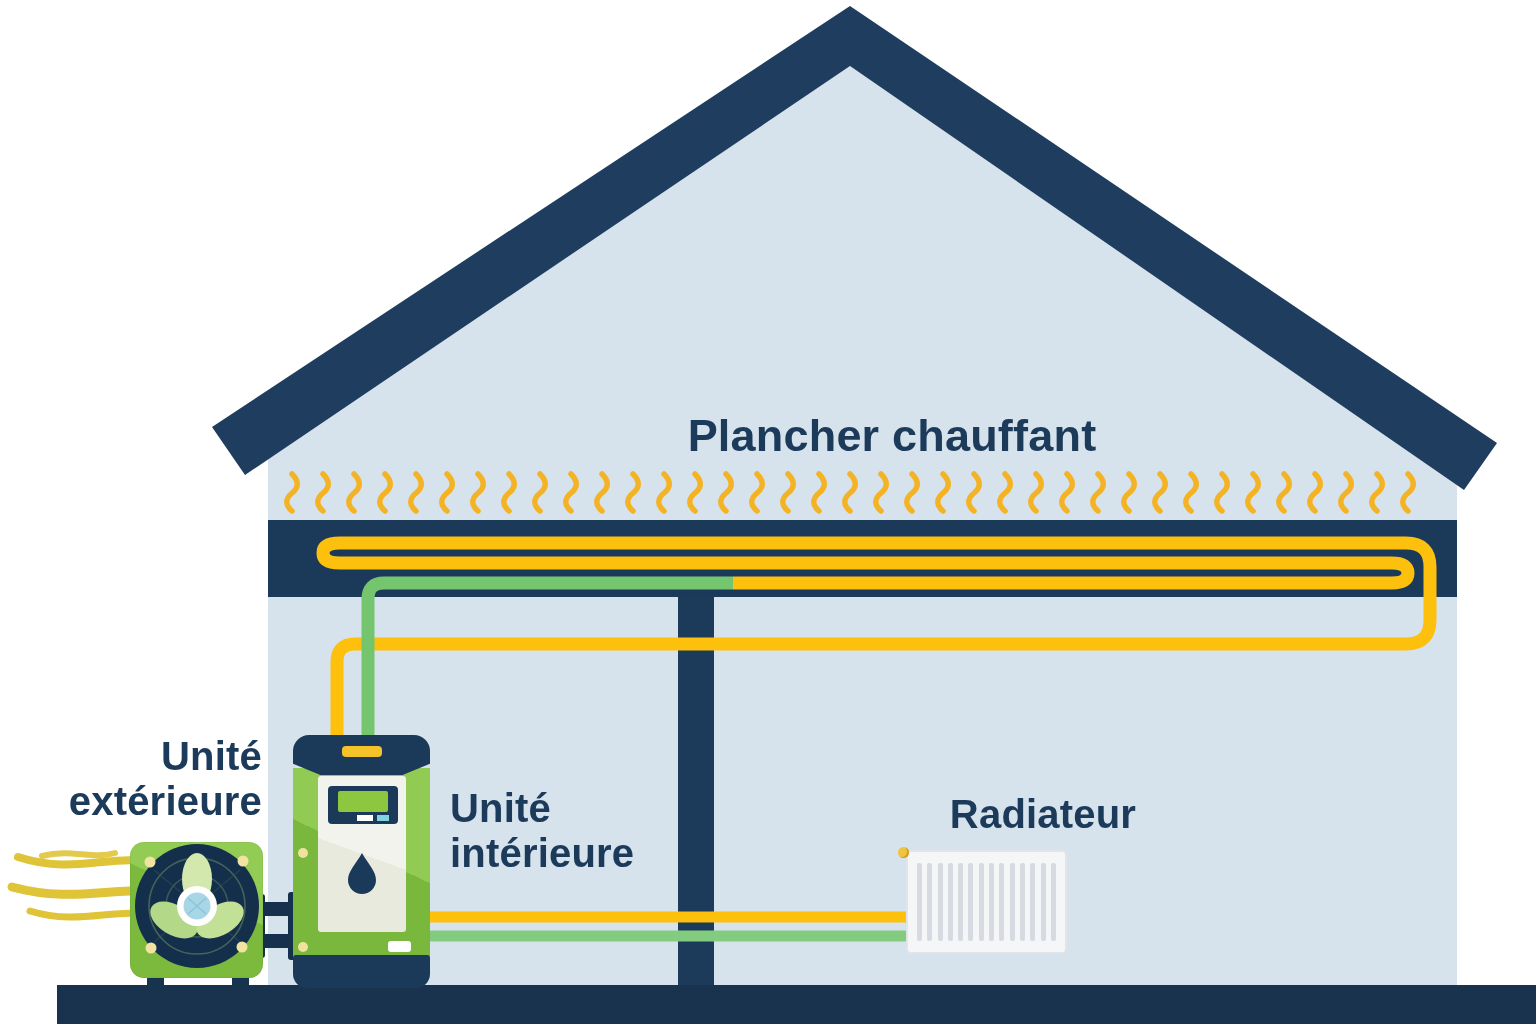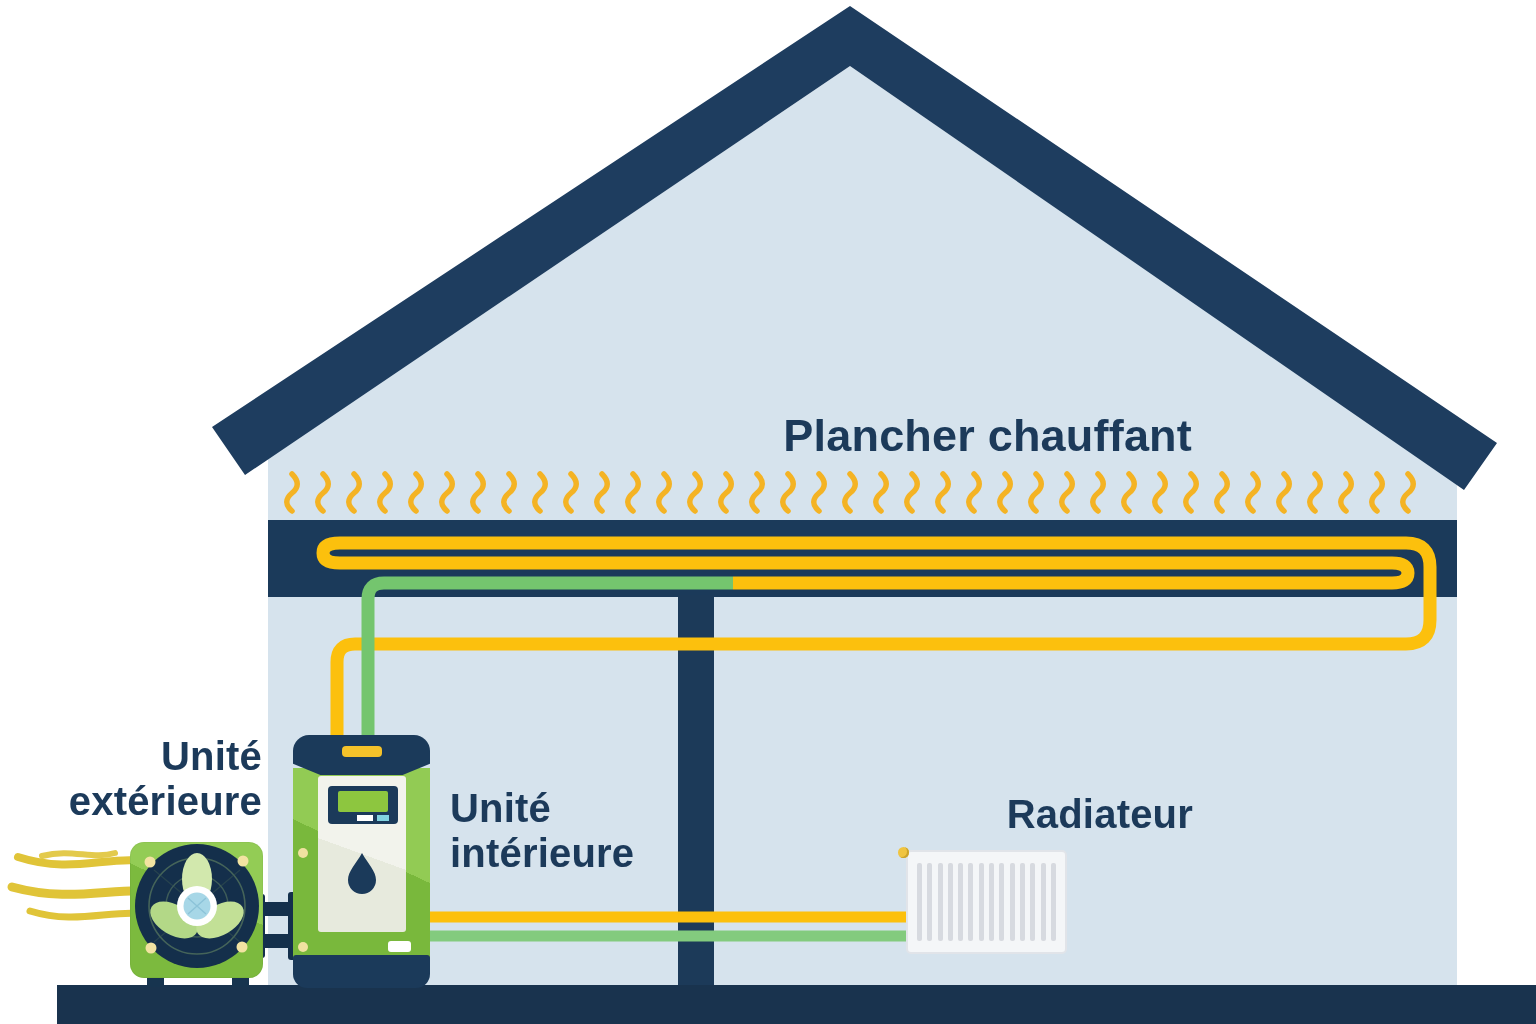--- a/index.html
+++ b/index.html
@@ -13,7 +13,7 @@
     position:absolute;color:#1c3a5a;font-weight:700;line-height:1.08;
     letter-spacing:0.2px;white-space:pre-line;
   }
-  #label-floor{left:592px;top:412px;width:600px;text-align:right;font-size:45px;}
+  #label-floor{left:592px;top:412px;width:600px;text-align:center;font-size:45px;}
   #label-outdoor{left:20px;top:734px;width:242px;text-align:right;font-size:40px;line-height:1.12;}
   #label-indoor{left:450px;top:786px;width:300px;text-align:left;font-size:40px;line-height:1.12;}
   #label-radiator{left:893px;top:793px;width:300px;text-align:right;font-size:40px;}

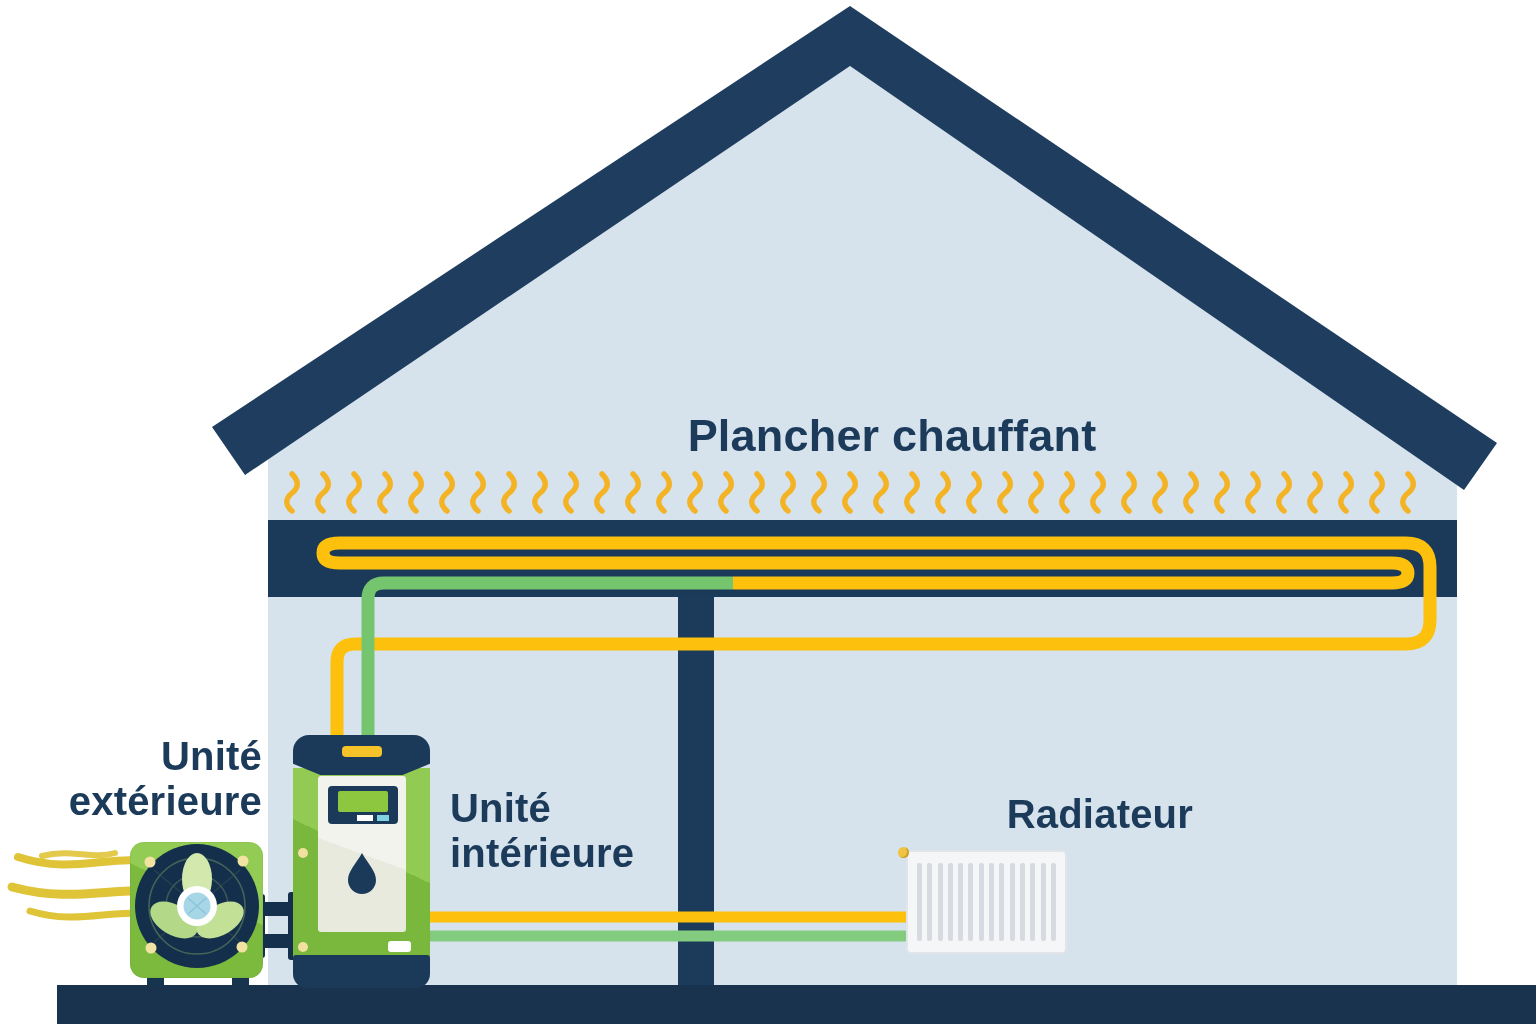--- a/index.html
+++ b/index.html
@@ -16,7 +16,7 @@
   #label-floor{left:592px;top:412px;width:600px;text-align:center;font-size:45px;}
   #label-outdoor{left:20px;top:734px;width:242px;text-align:right;font-size:40px;line-height:1.12;}
   #label-indoor{left:450px;top:786px;width:300px;text-align:left;font-size:40px;line-height:1.12;}
-  #label-radiator{left:893px;top:793px;width:300px;text-align:right;font-size:40px;}
+  #label-radiator{left:893px;top:793px;width:300px;text-align:center;font-size:40px;}
 
   
   #outdoor-unit{position:absolute;left:130px;top:842px;width:133px;height:136px;

